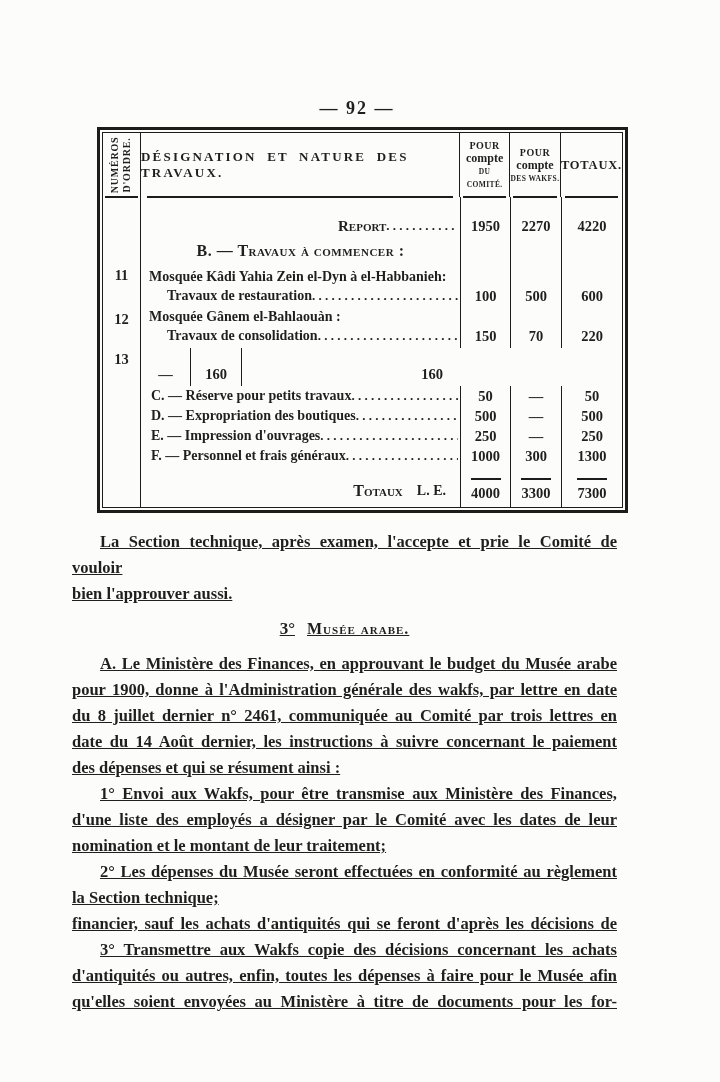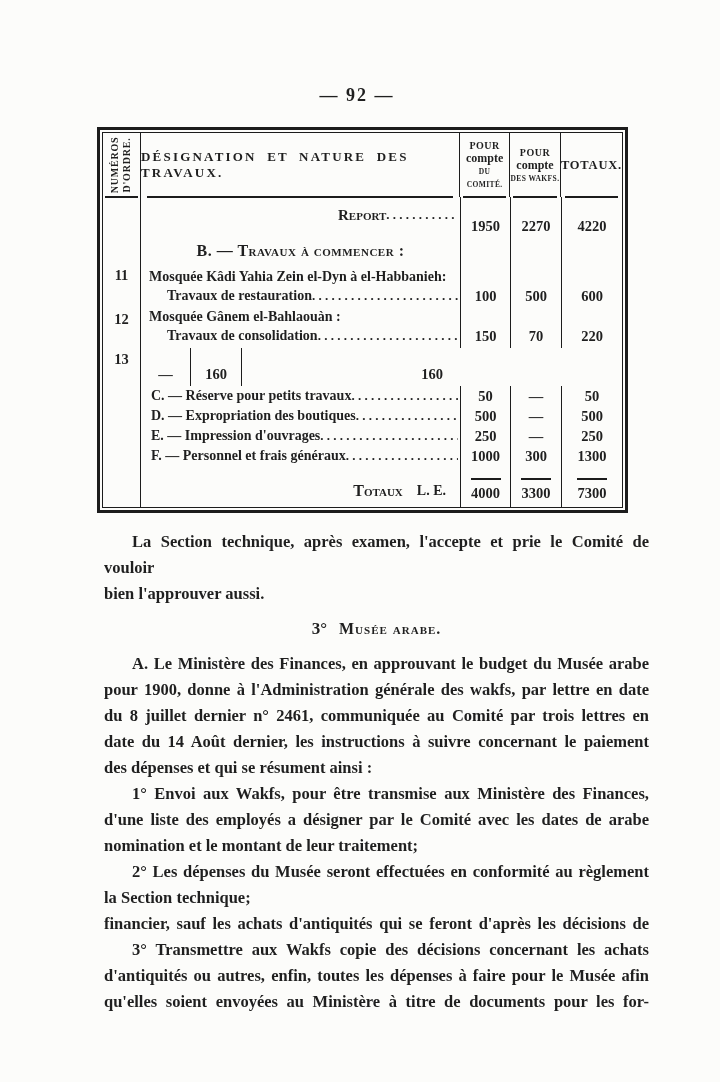--- a/index.html
+++ b/index.html
@@ -11,7 +11,7 @@
   }
   
   .page-number {
-    position:absolute; top:85px; left:0; width:714px;
+    position:absolute; top:98px; left:0; width:714px;
     text-align:center; font-size:18px; font-weight:bold; letter-spacing:2px;
   }
   

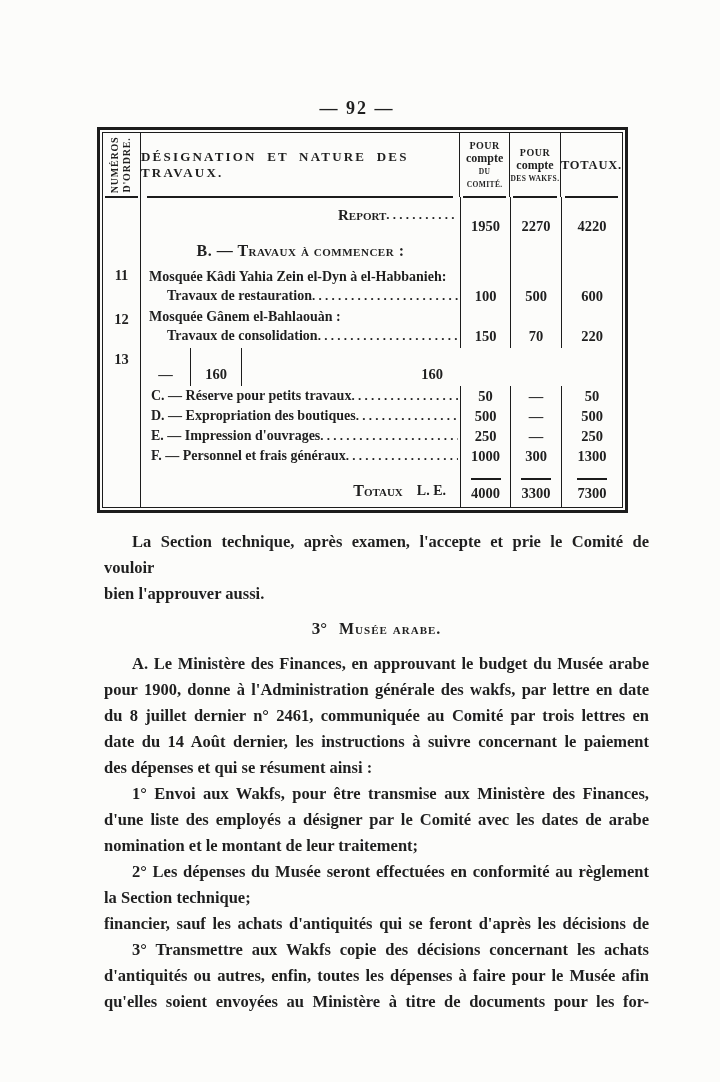--- a/index.html
+++ b/index.html
@@ -60,7 +60,7 @@
   .dots::after { content:". . . . . . . . . . . . . . . . . . . . . . . . . . . . . . . . . . . . . ."; font-weight:bold; font-size:13px; }
   
   .r-report { height:41px; }
-  .r-report .c-des { display:flex; align-items:flex-start; padding:10px 2px 2px 0; }
+  .r-report .c-des { display:flex; align-items:flex-end; padding:10px 2px 2px 0; }
   .report-group { margin-left:auto; display:flex; width:120px; }
   .report-label { font-variant:small-caps; font-size:15px; font-weight:bold; }
   

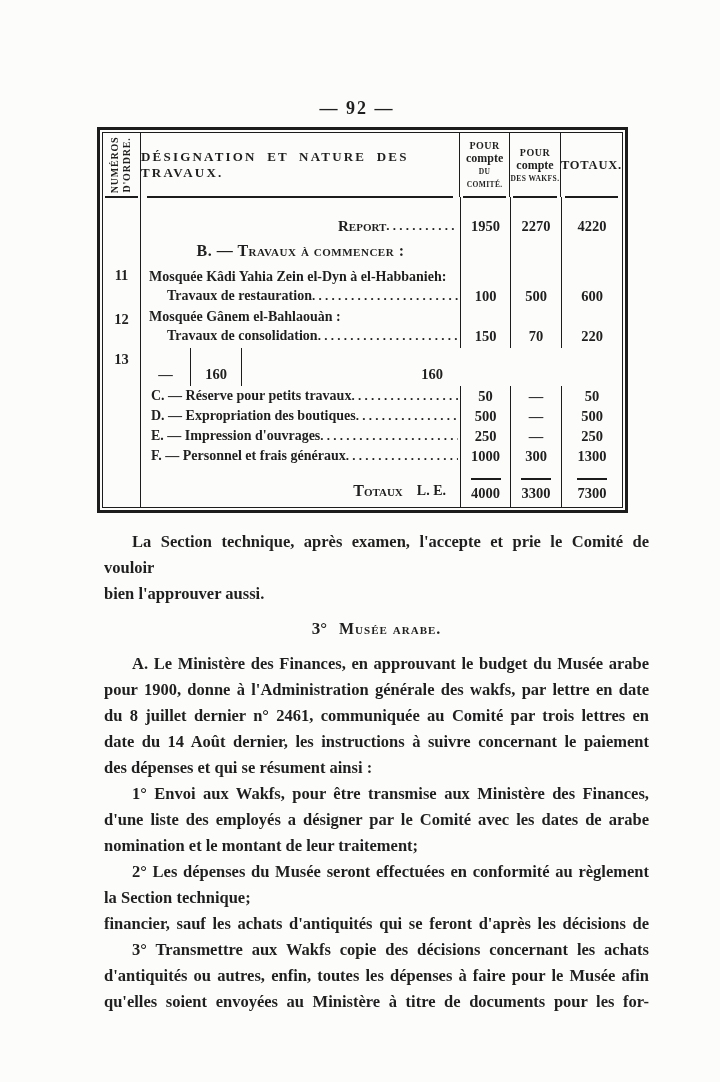--- a/index.html
+++ b/index.html
@@ -86,8 +86,8 @@
   .tval { font-size:14.5px; font-weight:bold; }
   
   .textblock {
-    position:absolute; left:104px; top:529px; width:545px;
-    font-size:16.5px; font-weight:bold; line-height:26px;
+    position:absolute; left:72px; top:529px; width:545px;
+    font-size:16.5px; font-weight:bold; line-height:26px;text-decoration:underline;
   }
   .line { min-height:26px; }
   .jl { text-align:justify; text-align-last:justify; }

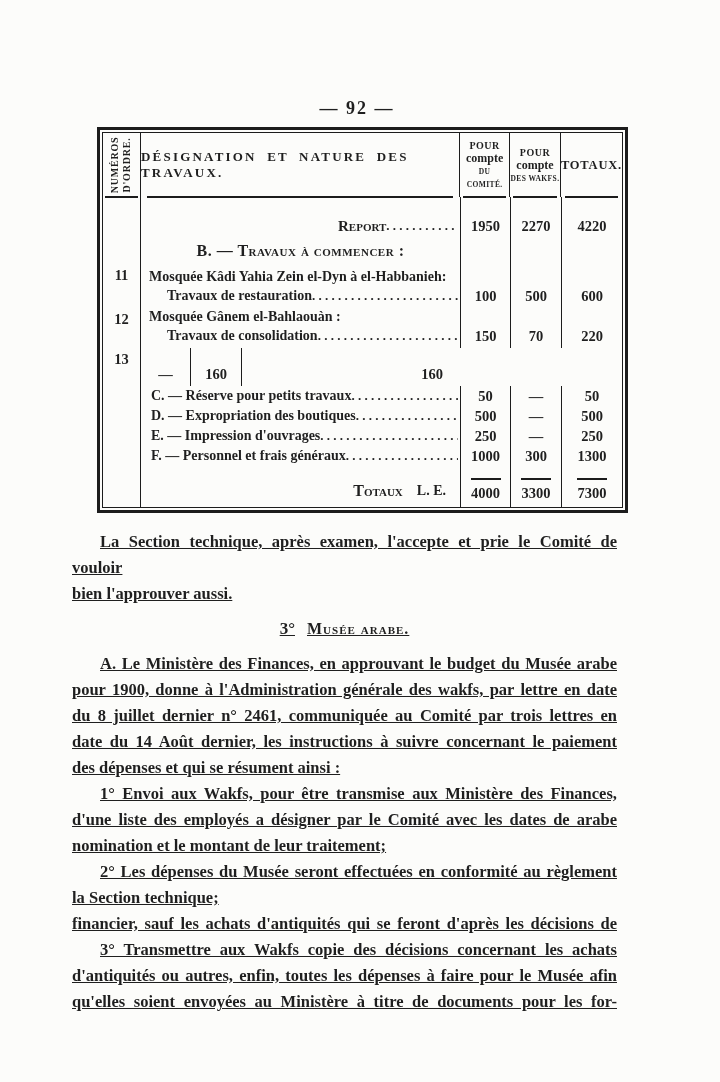--- a/index.html
+++ b/index.html
@@ -279,7 +279,7 @@
 
     <div class="para">
       <div class="line jl indent">1° Envoi aux Wakfs, pour être transmise aux Ministère des Finances,</div>
-      <div class="line jl">d'une liste des employés a désigner par le Comité avec les dates de arabe</div>
+      <div class="line jl">d'une liste des employés a désigner par le Comité avec les dates de leur</div>
       <div class="line ll">nomination et le montant de leur traitement;</div>
     </div>
 

